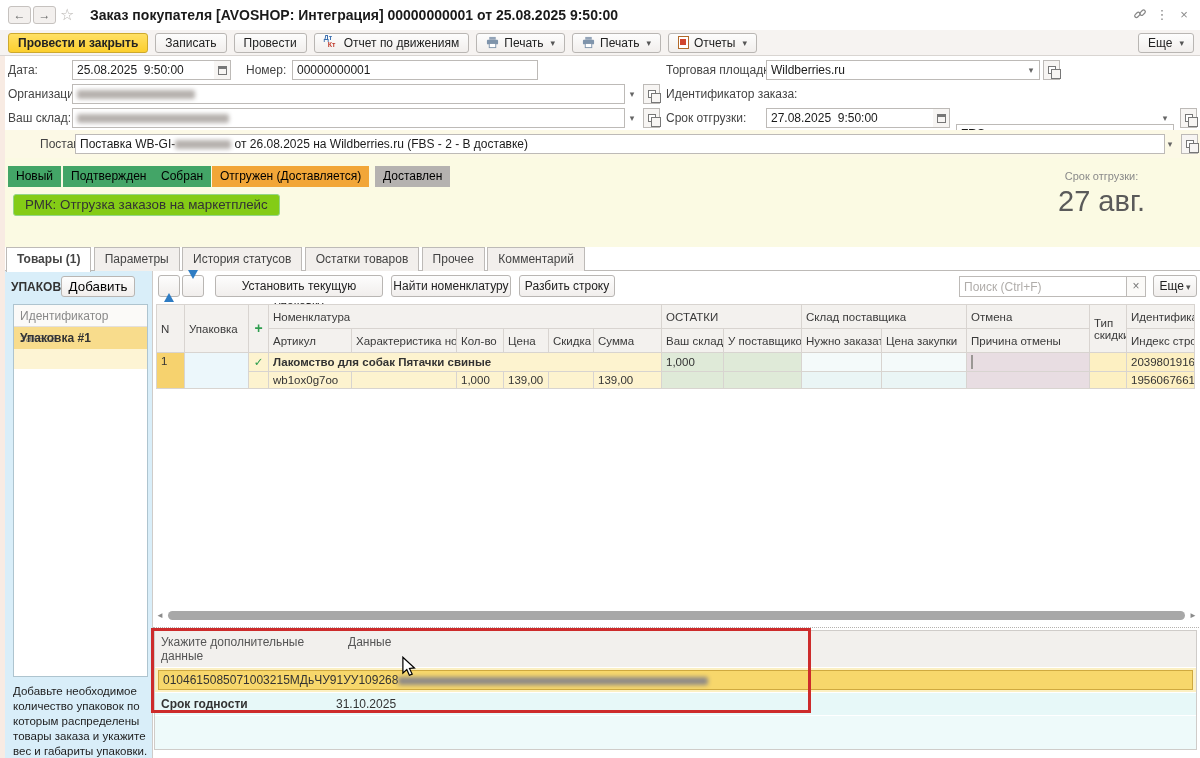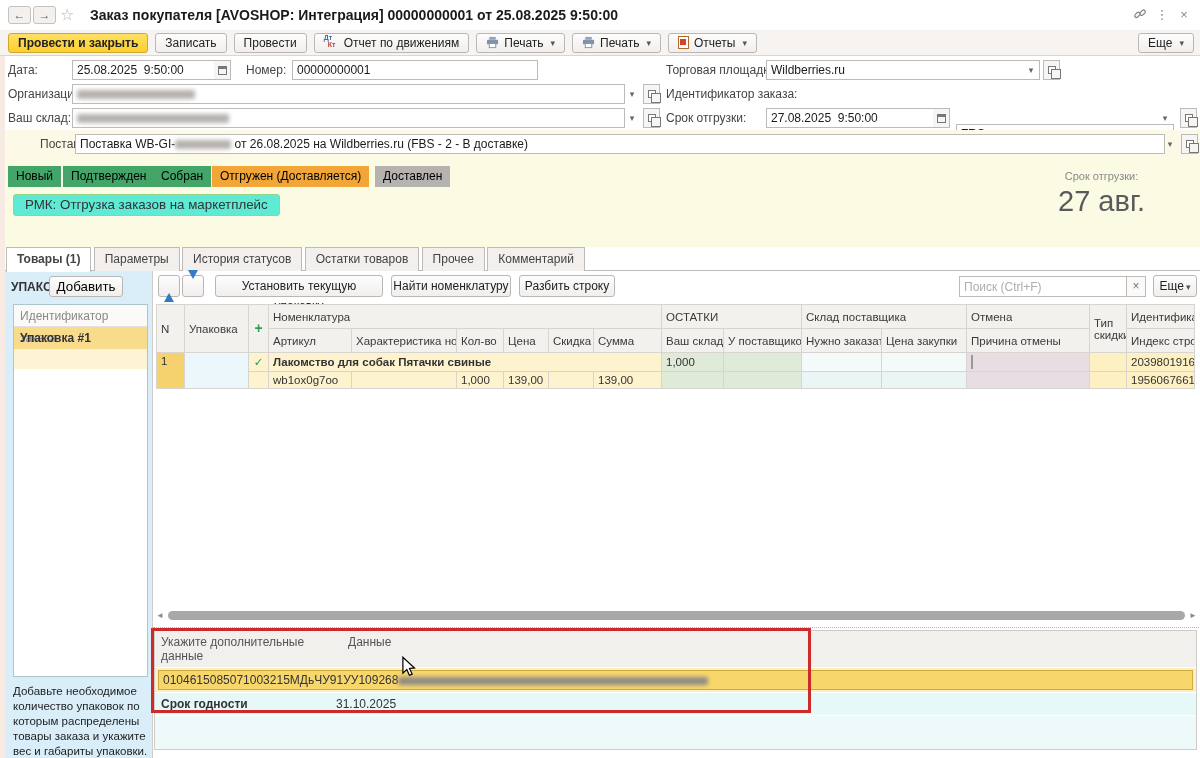--- a/index.html
+++ b/index.html
@@ -46,7 +46,7 @@
   .st-green { background:#43a567; }
   .st-orange { background:#f2a638; }
   .st-gray { background:#b5b2b0; }
-  #rmkbtn { position:absolute; left:13px; top:36px; height:22px; padding:0 11px; line-height:20px; background:#5eead4; border:1px solid #94d689; border-radius:3px; color:#333; }
+  #rmkbtn { position:absolute; left:13px; top:36px; height:22px; padding:0 11px; line-height:20px; background:#84cc16; border:1px solid #94d689; border-radius:3px; color:#333; }
   #shipblock { position:absolute; right:55px; top:12px; text-align:center; }
   #shiplabel { color:#8a8a8a; font-size:11px; }
   #shipdate { color:#5a5a5a; font-size:29px; margin-top:3px; }

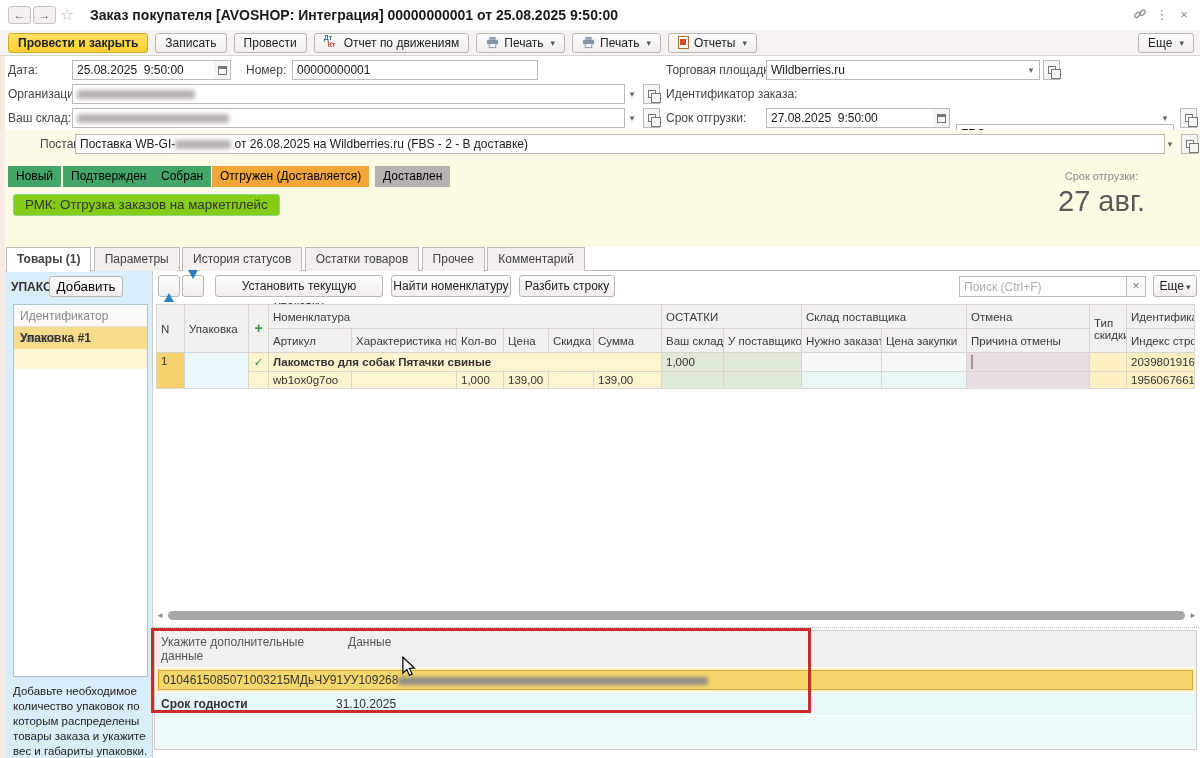--- a/index.html
+++ b/index.html
@@ -60,7 +60,7 @@
   #pinkstrip { position:absolute; left:0; top:56px; width:5px; height:702px; background:#f8ebe3; }
   #leftpanel { position:absolute; left:5px; top:271px; width:147px; height:487px; background:#d9eef9; }
   #pkg-title { position:absolute; left:6px; top:9px; font-weight:bold; color:#333; }
-  #pkg-add { position:absolute; left:44px; top:5px; width:74px; height:21px; background:linear-gradient(#fdfdfd,#f1eeec); border:1px solid #b9b6b3; border-radius:3px; text-align:center; line-height:19px; }
+  #pkg-add { position:absolute; left:56px; top:5px; width:74px; height:21px; background:linear-gradient(#fdfdfd,#f1eeec); border:1px solid #b9b6b3; border-radius:3px; text-align:center; line-height:19px; }
   #pkg-list { position:absolute; left:8px; top:33px; width:135px; height:373px; background:#fff; border:1px solid #aec4cf; }
   #pkg-list-header { height:22px; line-height:22px; padding-left:6px; color:#8a8a8a; background:#fbfaf8; border-bottom:1px solid #e3e0dd; }
   .pkg-item { height:22px; line-height:22px; padding-left:6px; font-weight:bold; background:#f8dc8c; }

